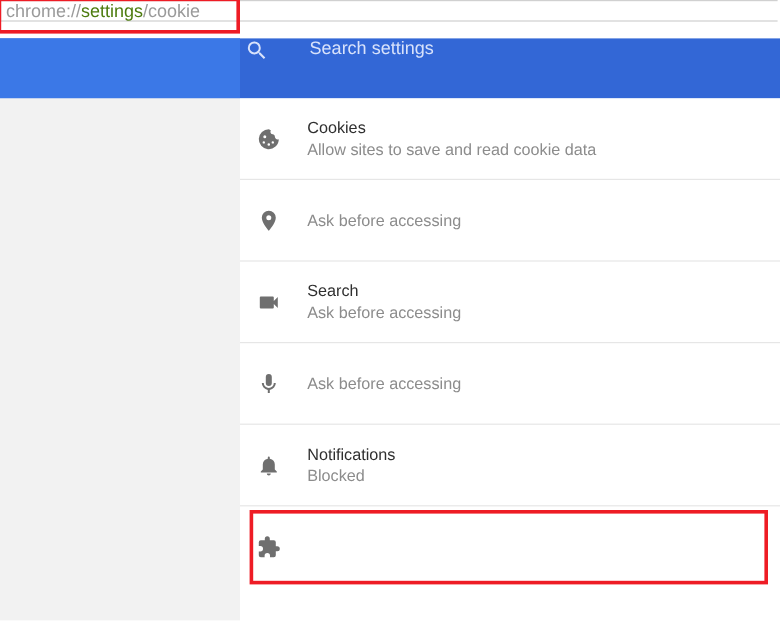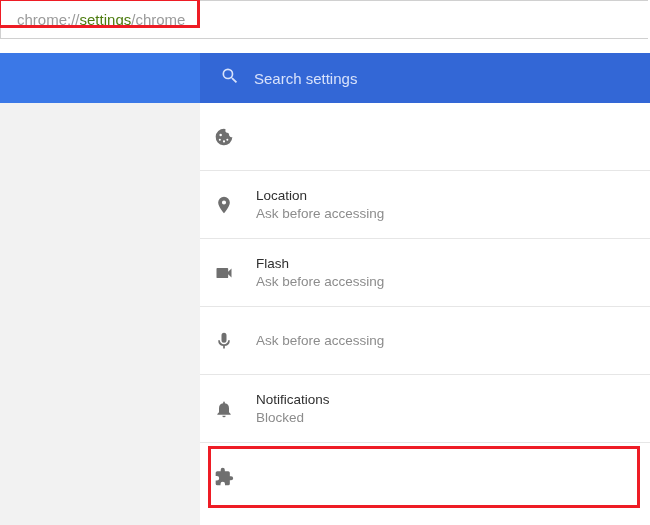--- a/index.html
+++ b/index.html
@@ -7,12 +7,12 @@
 
   .url-bar {
     width: 648px;
-    height: 39px;
+    height: 18px;
     border: 1px solid #d0d0d0;
     border-right: none;
     display: flex;
     align-items: center;
-    padding: 0 16px;
+    padding: 0 4px;
     font-size: 15px;
     color: #9a9a9a;
     position: relative;

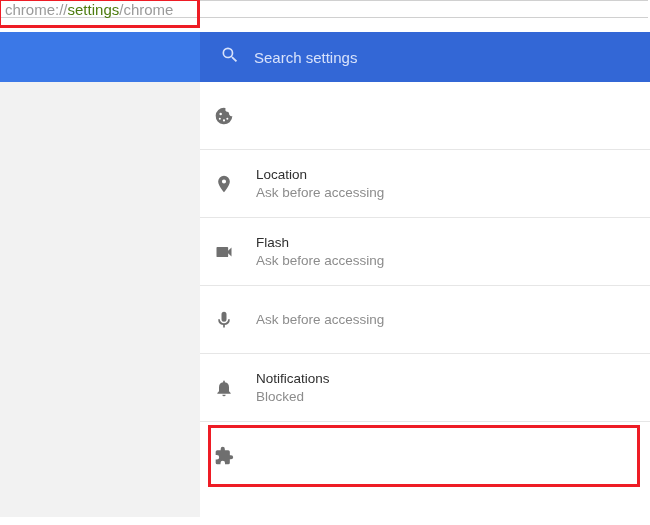--- a/index.html
+++ b/index.html
@@ -92,7 +92,7 @@
 <div class="url-bar">
   <span>chrome://</span>
     <span class="bold">settings</span>
-    <span>/chrome</span>
+    <span>/cookie</span>
   <div class="url-highlight"></div>
 </div>
 <div class="gap1"></div>

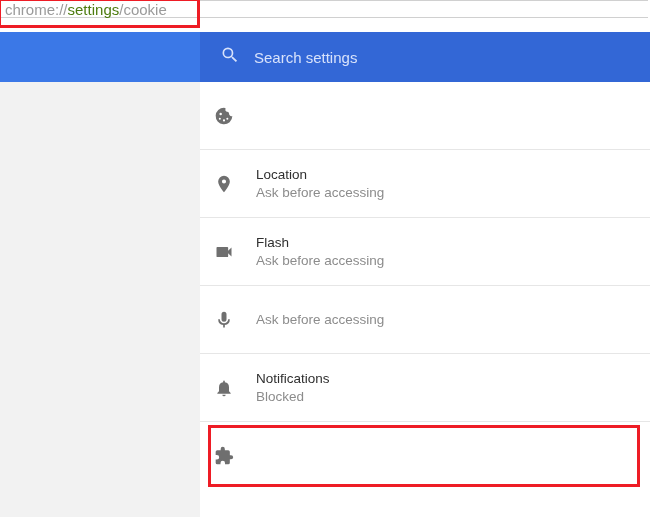--- a/index.html
+++ b/index.html
@@ -37,9 +37,9 @@
   .search-wrap {
     flex: 1;
     display: flex;
-    align-items: center;
-    gap: 14px;
-    padding-left: 20px;
+    align-items: flex-start;
+    gap: 34px;
+    padding-left: 4px;
     color: #d8e2fb;
   }
   .search-wrap input {

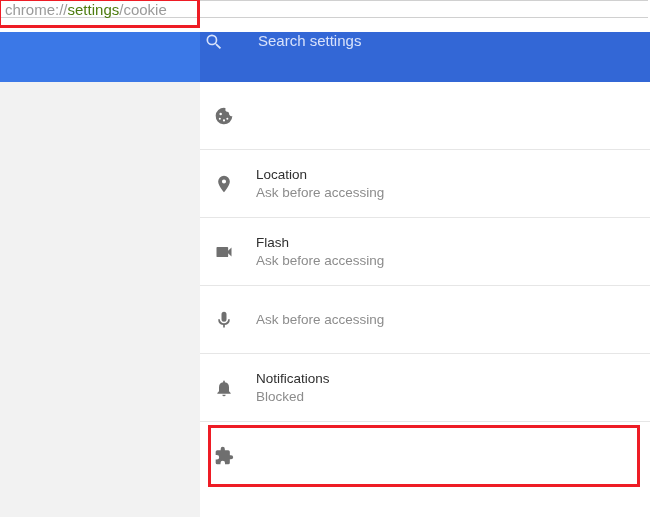--- a/index.html
+++ b/index.html
@@ -119,6 +119,10 @@
             <path d="M12 2a10 10 0 00-1 19.95A10 10 0 0022 12c-2 1-4-1-4-3 0-1-1-2-2-2-2 0-3-2-2-4a9.9 9.9 0 00-2-1zM8 8a1.5 1.5 0 110 3 1.5 1.5 0 010-3zm-1 6a1.2 1.2 0 110 2.4A1.2 1.2 0 017 14zm5 2a1.3 1.3 0 110 2.6 1.3 1.3 0 010-2.6zm4-2a1.2 1.2 0 110 2.4 1.2 1.2 0 010-2.4z"></path>
           </svg>
       </div>
+      <div class="text-cell">
+        <span class="row-title">Cookies</span>
+        <span class="row-sub">Allow sites to save and read cookie data</span>
+      </div>
     </div>
 
     <div class="row">

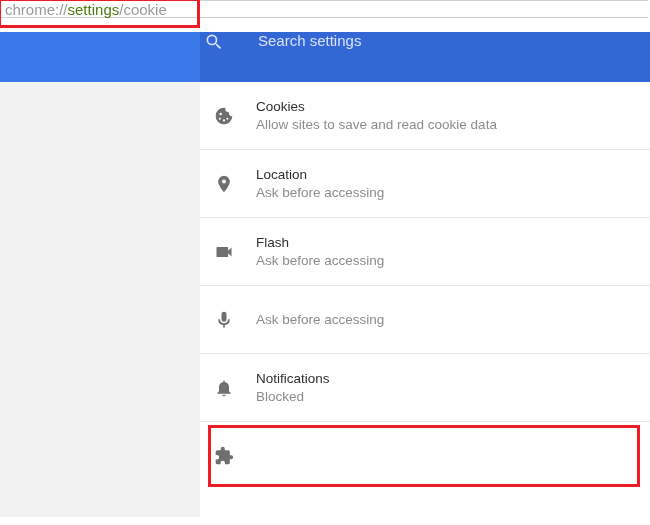--- a/index.html
+++ b/index.html
@@ -132,7 +132,6 @@
           </svg>
       </div>
       <div class="text-cell">
-        <span class="row-title">Location</span>
         <span class="row-sub">Ask before accessing</span>
       </div>
     </div>

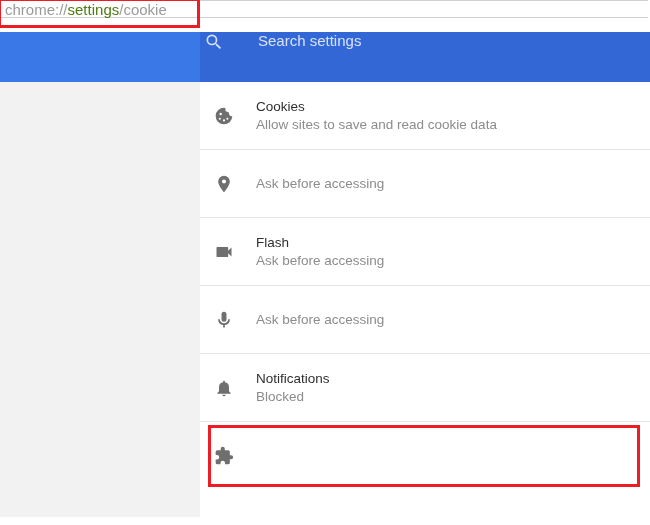--- a/index.html
+++ b/index.html
@@ -143,7 +143,7 @@
           </svg>
       </div>
       <div class="text-cell">
-        <span class="row-title">Flash</span>
+        <span class="row-title">Search</span>
         <span class="row-sub">Ask before accessing</span>
       </div>
     </div>

